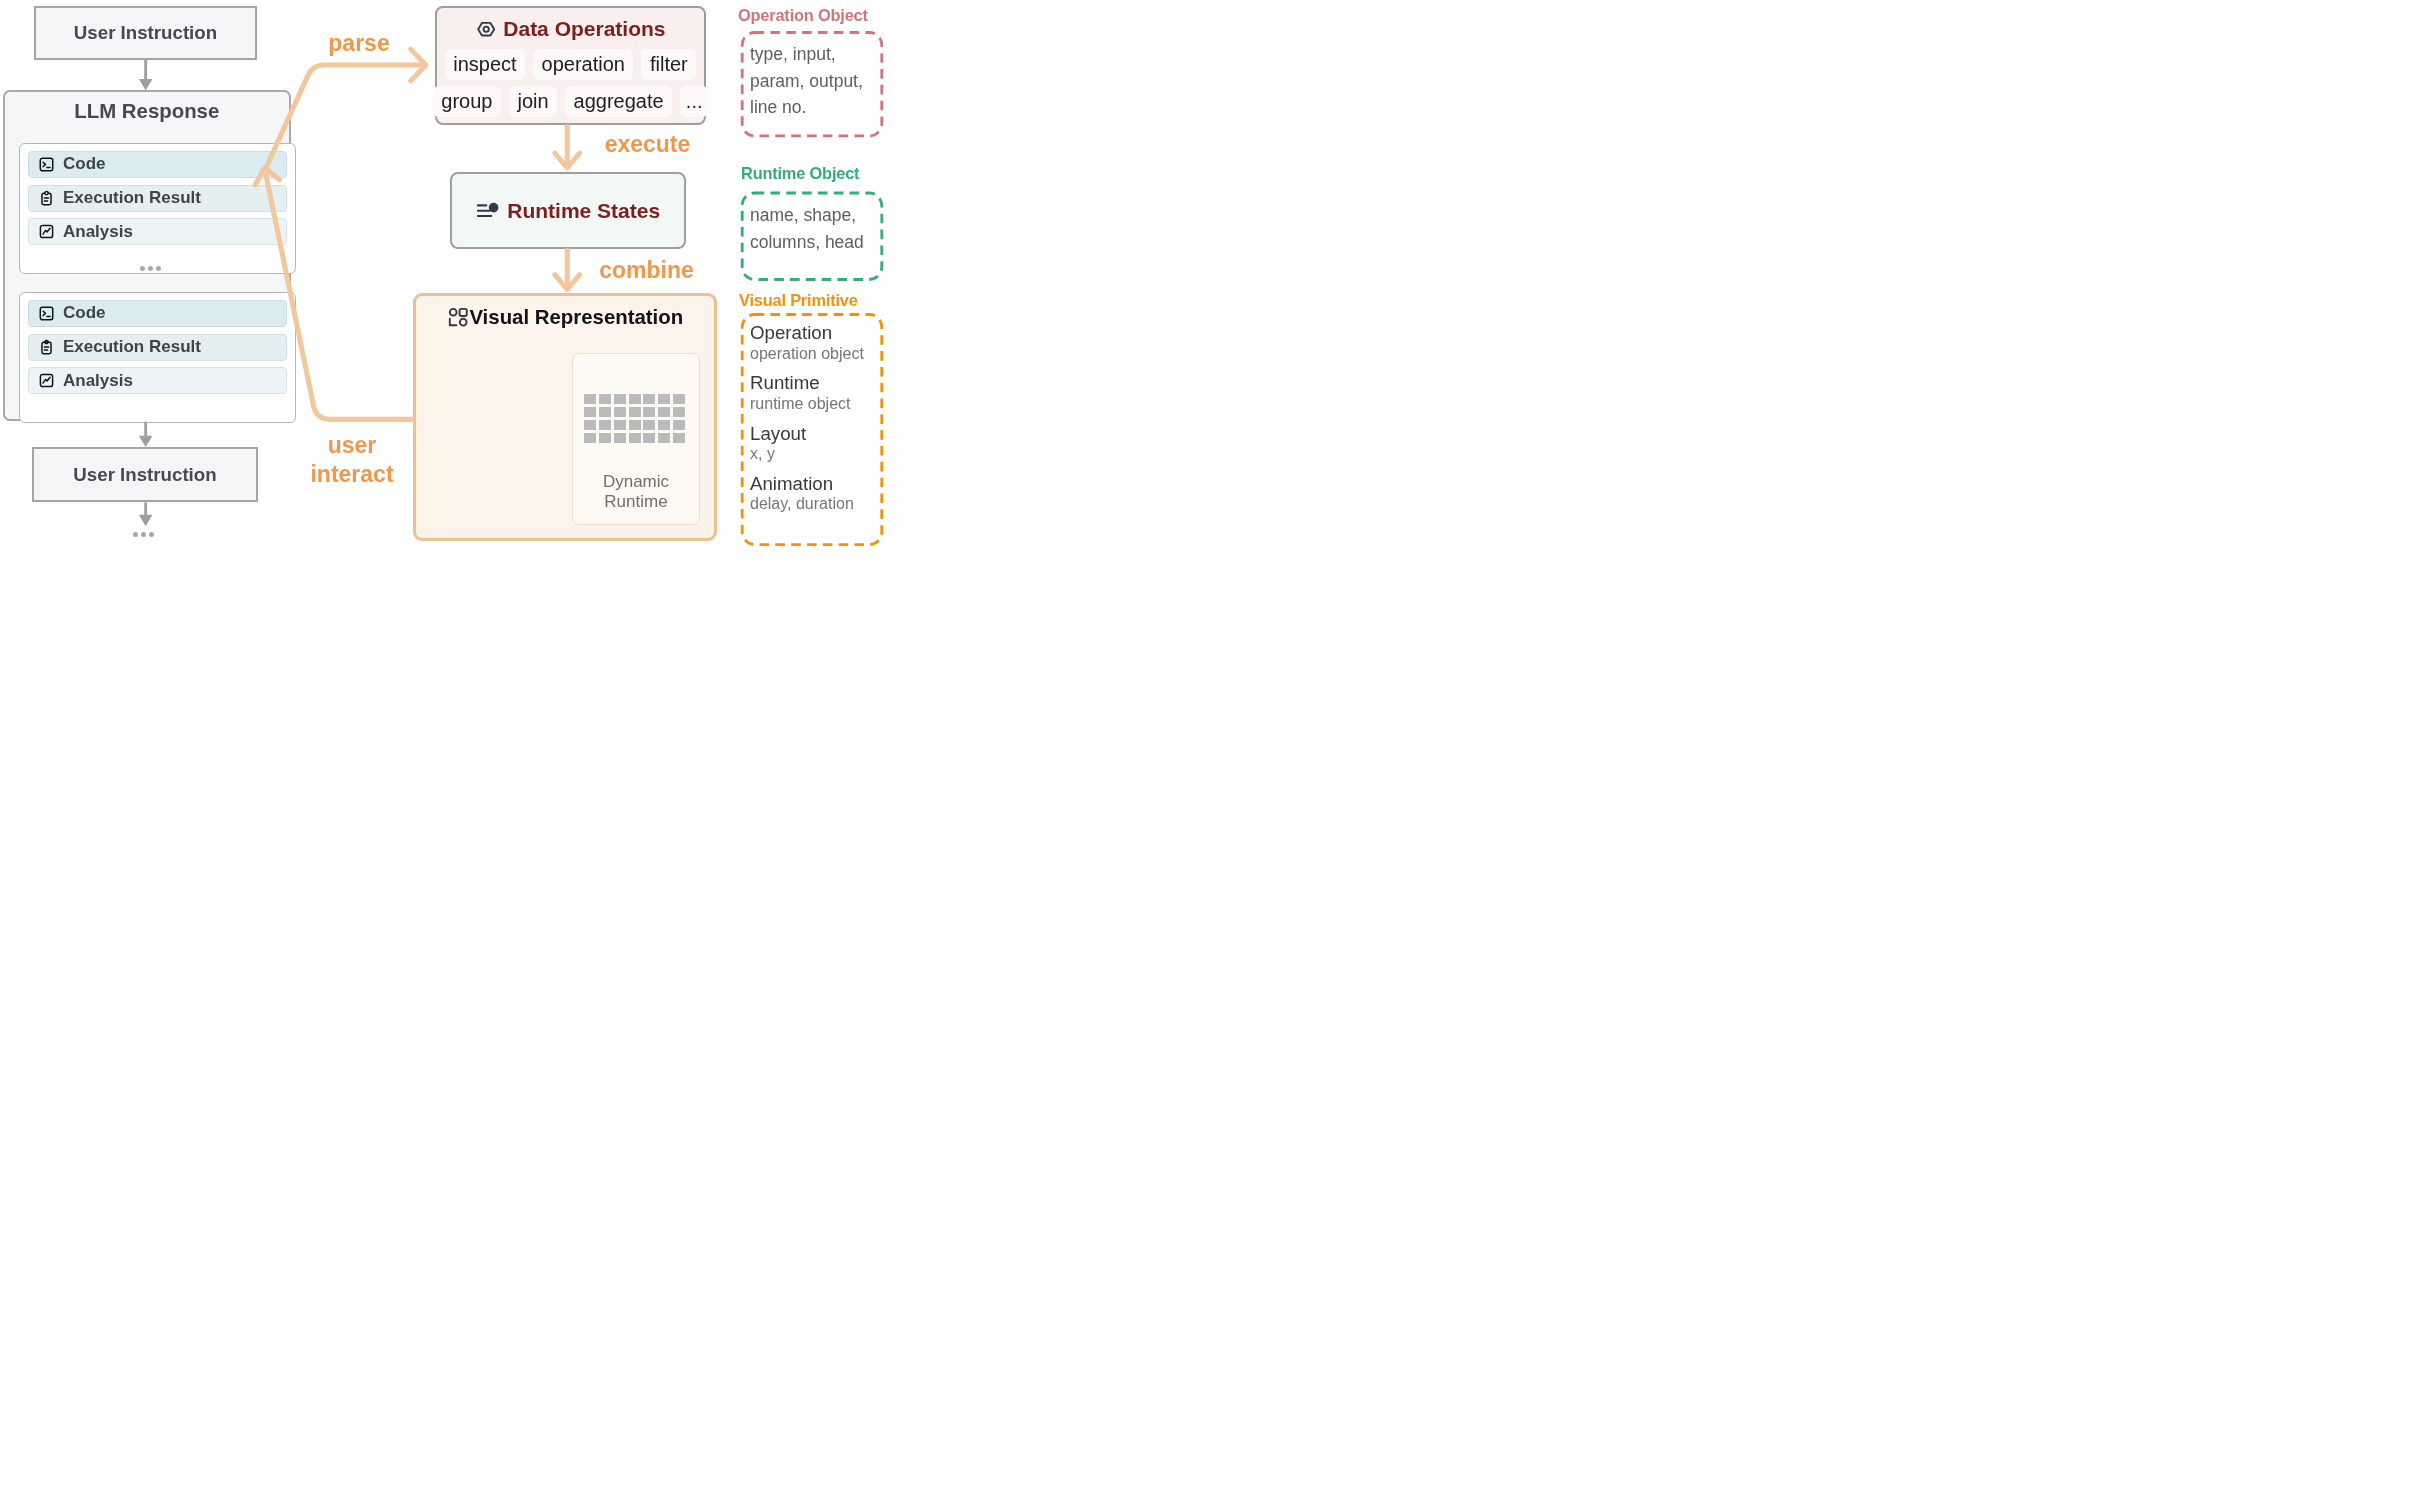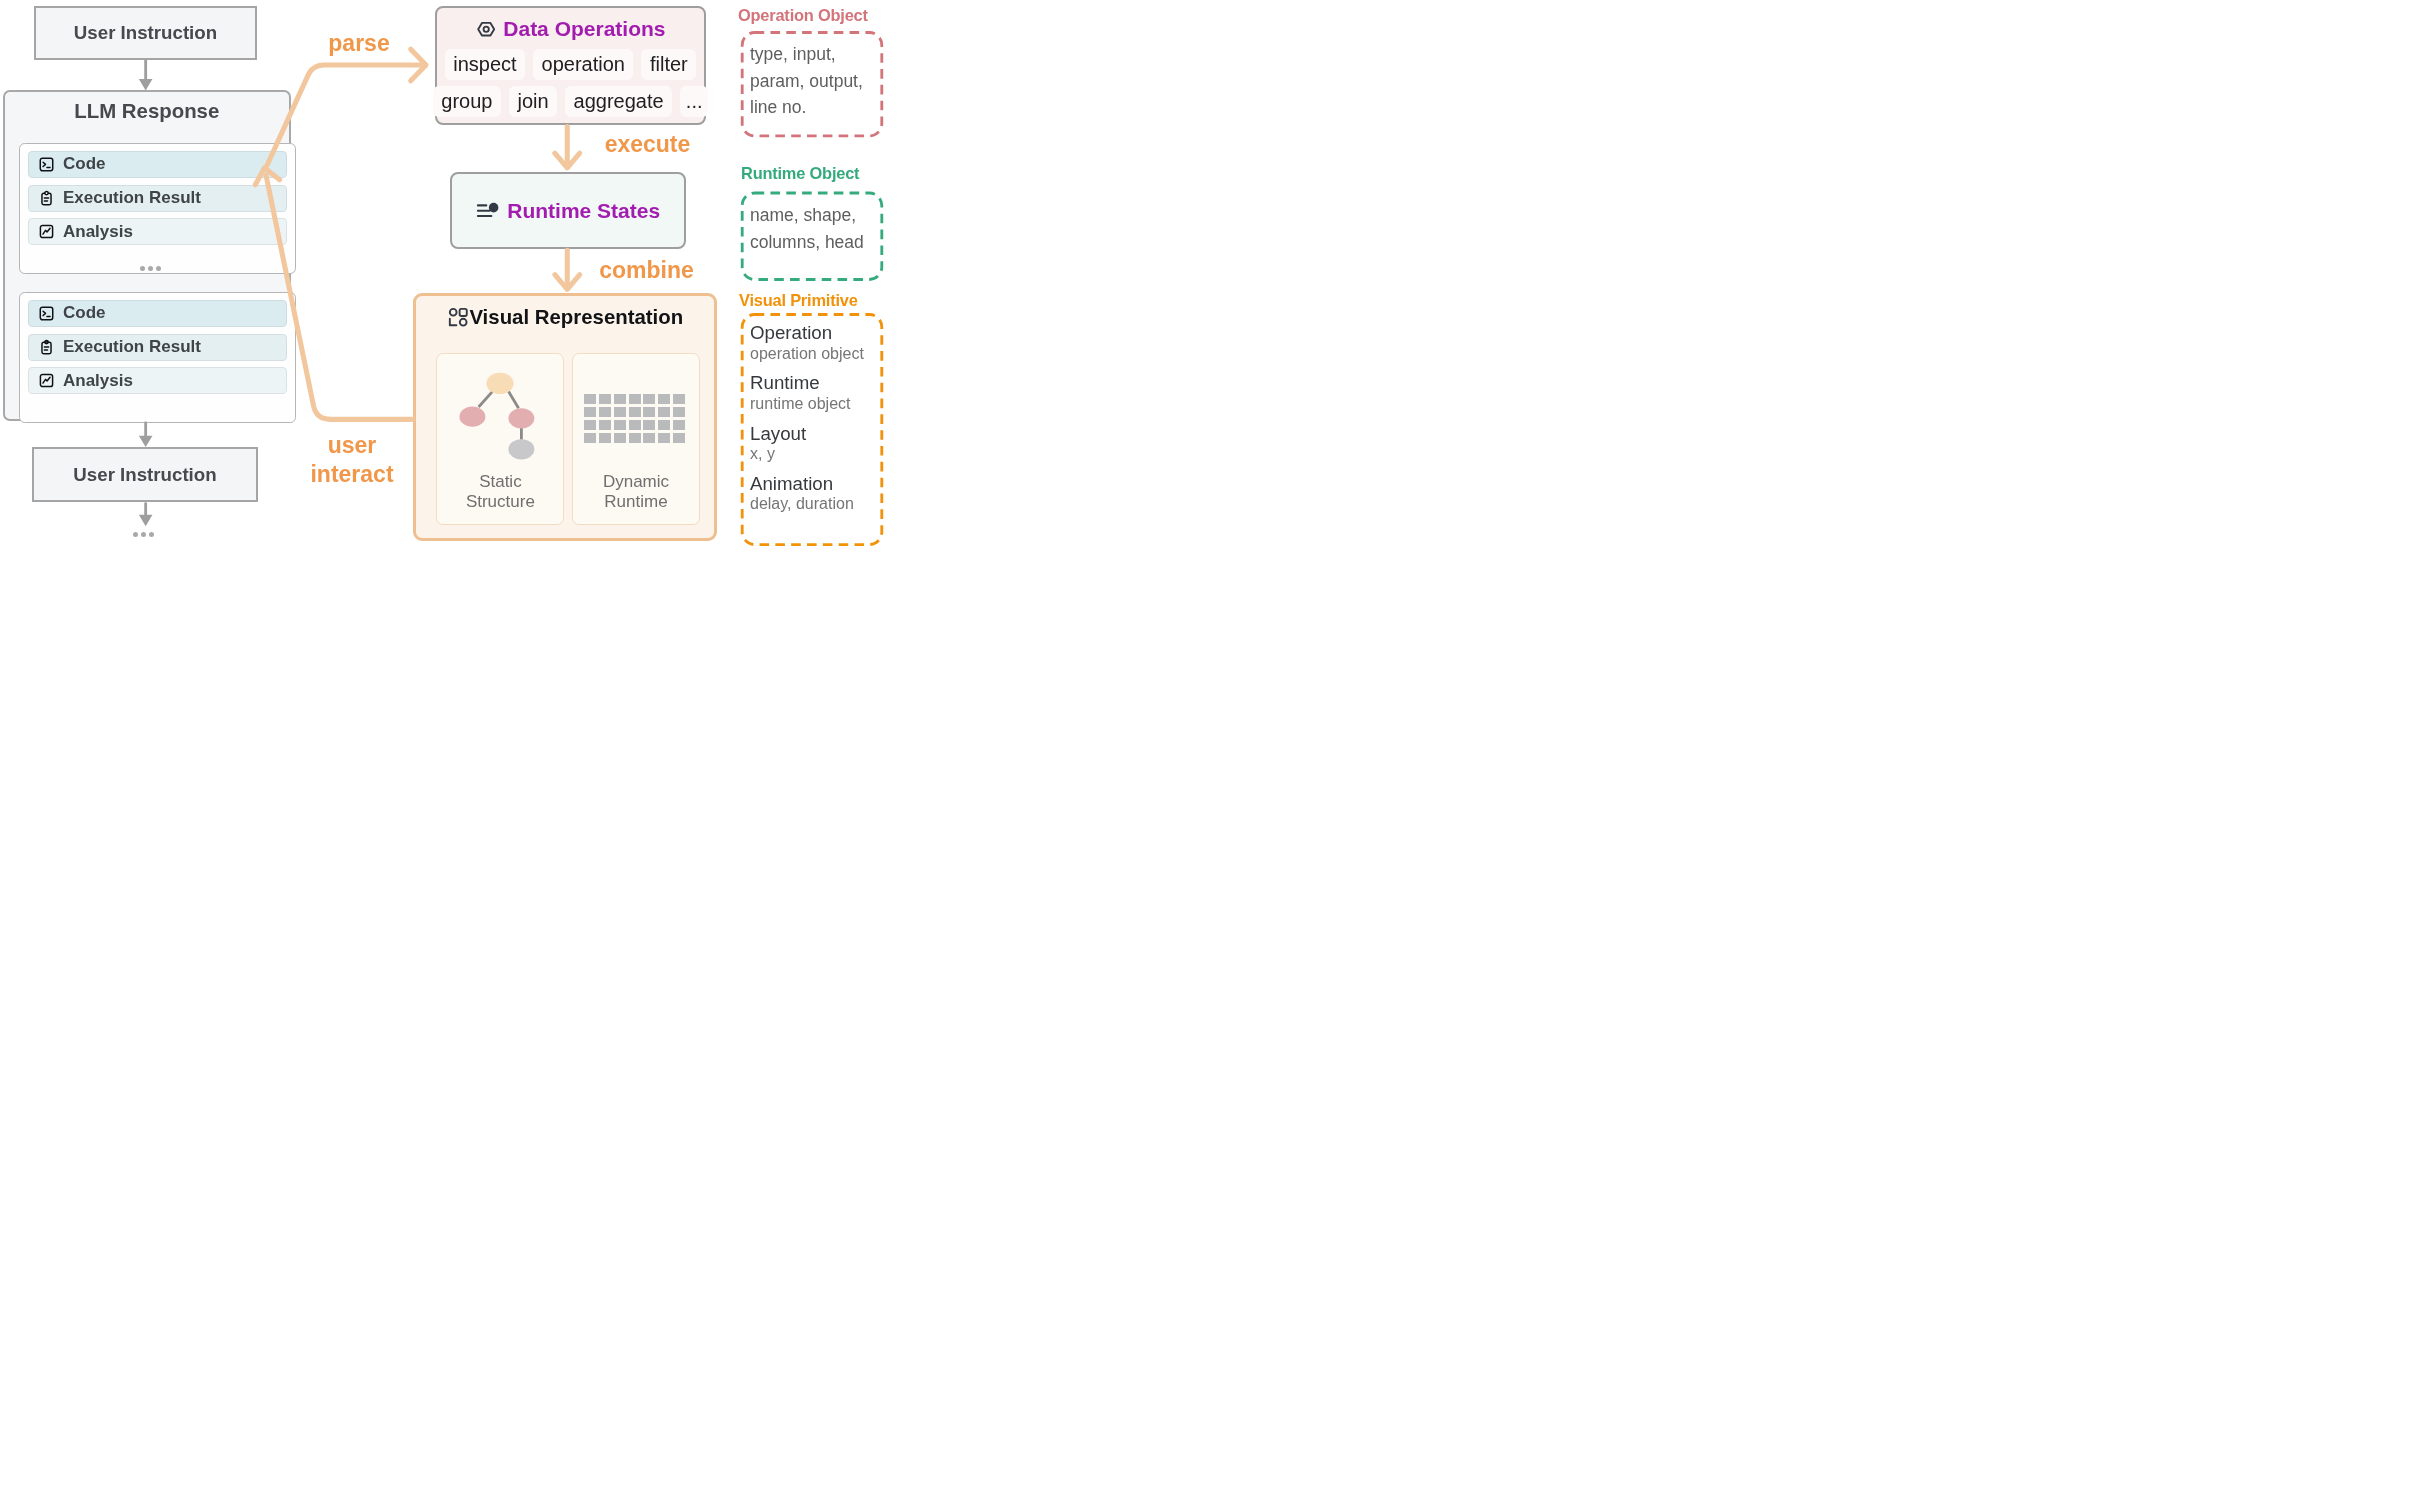--- a/index.html
+++ b/index.html
@@ -27,7 +27,7 @@
   .dots{position:absolute;display:flex;gap:2.8px;}
   .dots i{width:5.1px;height:5.1px;border-radius:50%;background:#a9a9a9;}
   .dataops{left:435px;top:6.2px;width:271px;height:119px;background:var(--data-ops-bg);border:2.8px solid var(--box-border-gray);border-radius:8px;flex-direction:column;justify-content:flex-start;padding-top:9px;}
-  .mid-title{display:flex;align-items:center;gap:7.4px;font-size:21px;font-weight:700;color:#a21caf;}
+  .mid-title{display:flex;align-items:center;gap:7.4px;font-size:21px;font-weight:700;color:#7f1d1d;}
   .tagrow{display:flex;gap:8px;margin-top:7.4px;align-items:center;}
   .tag{background:#fdf9f8;border-radius:5.7px;padding:4px 8.5px;font-size:20px;color:#202023;white-space:nowrap;}
   .tag.more{padding:4px 5.7px;}

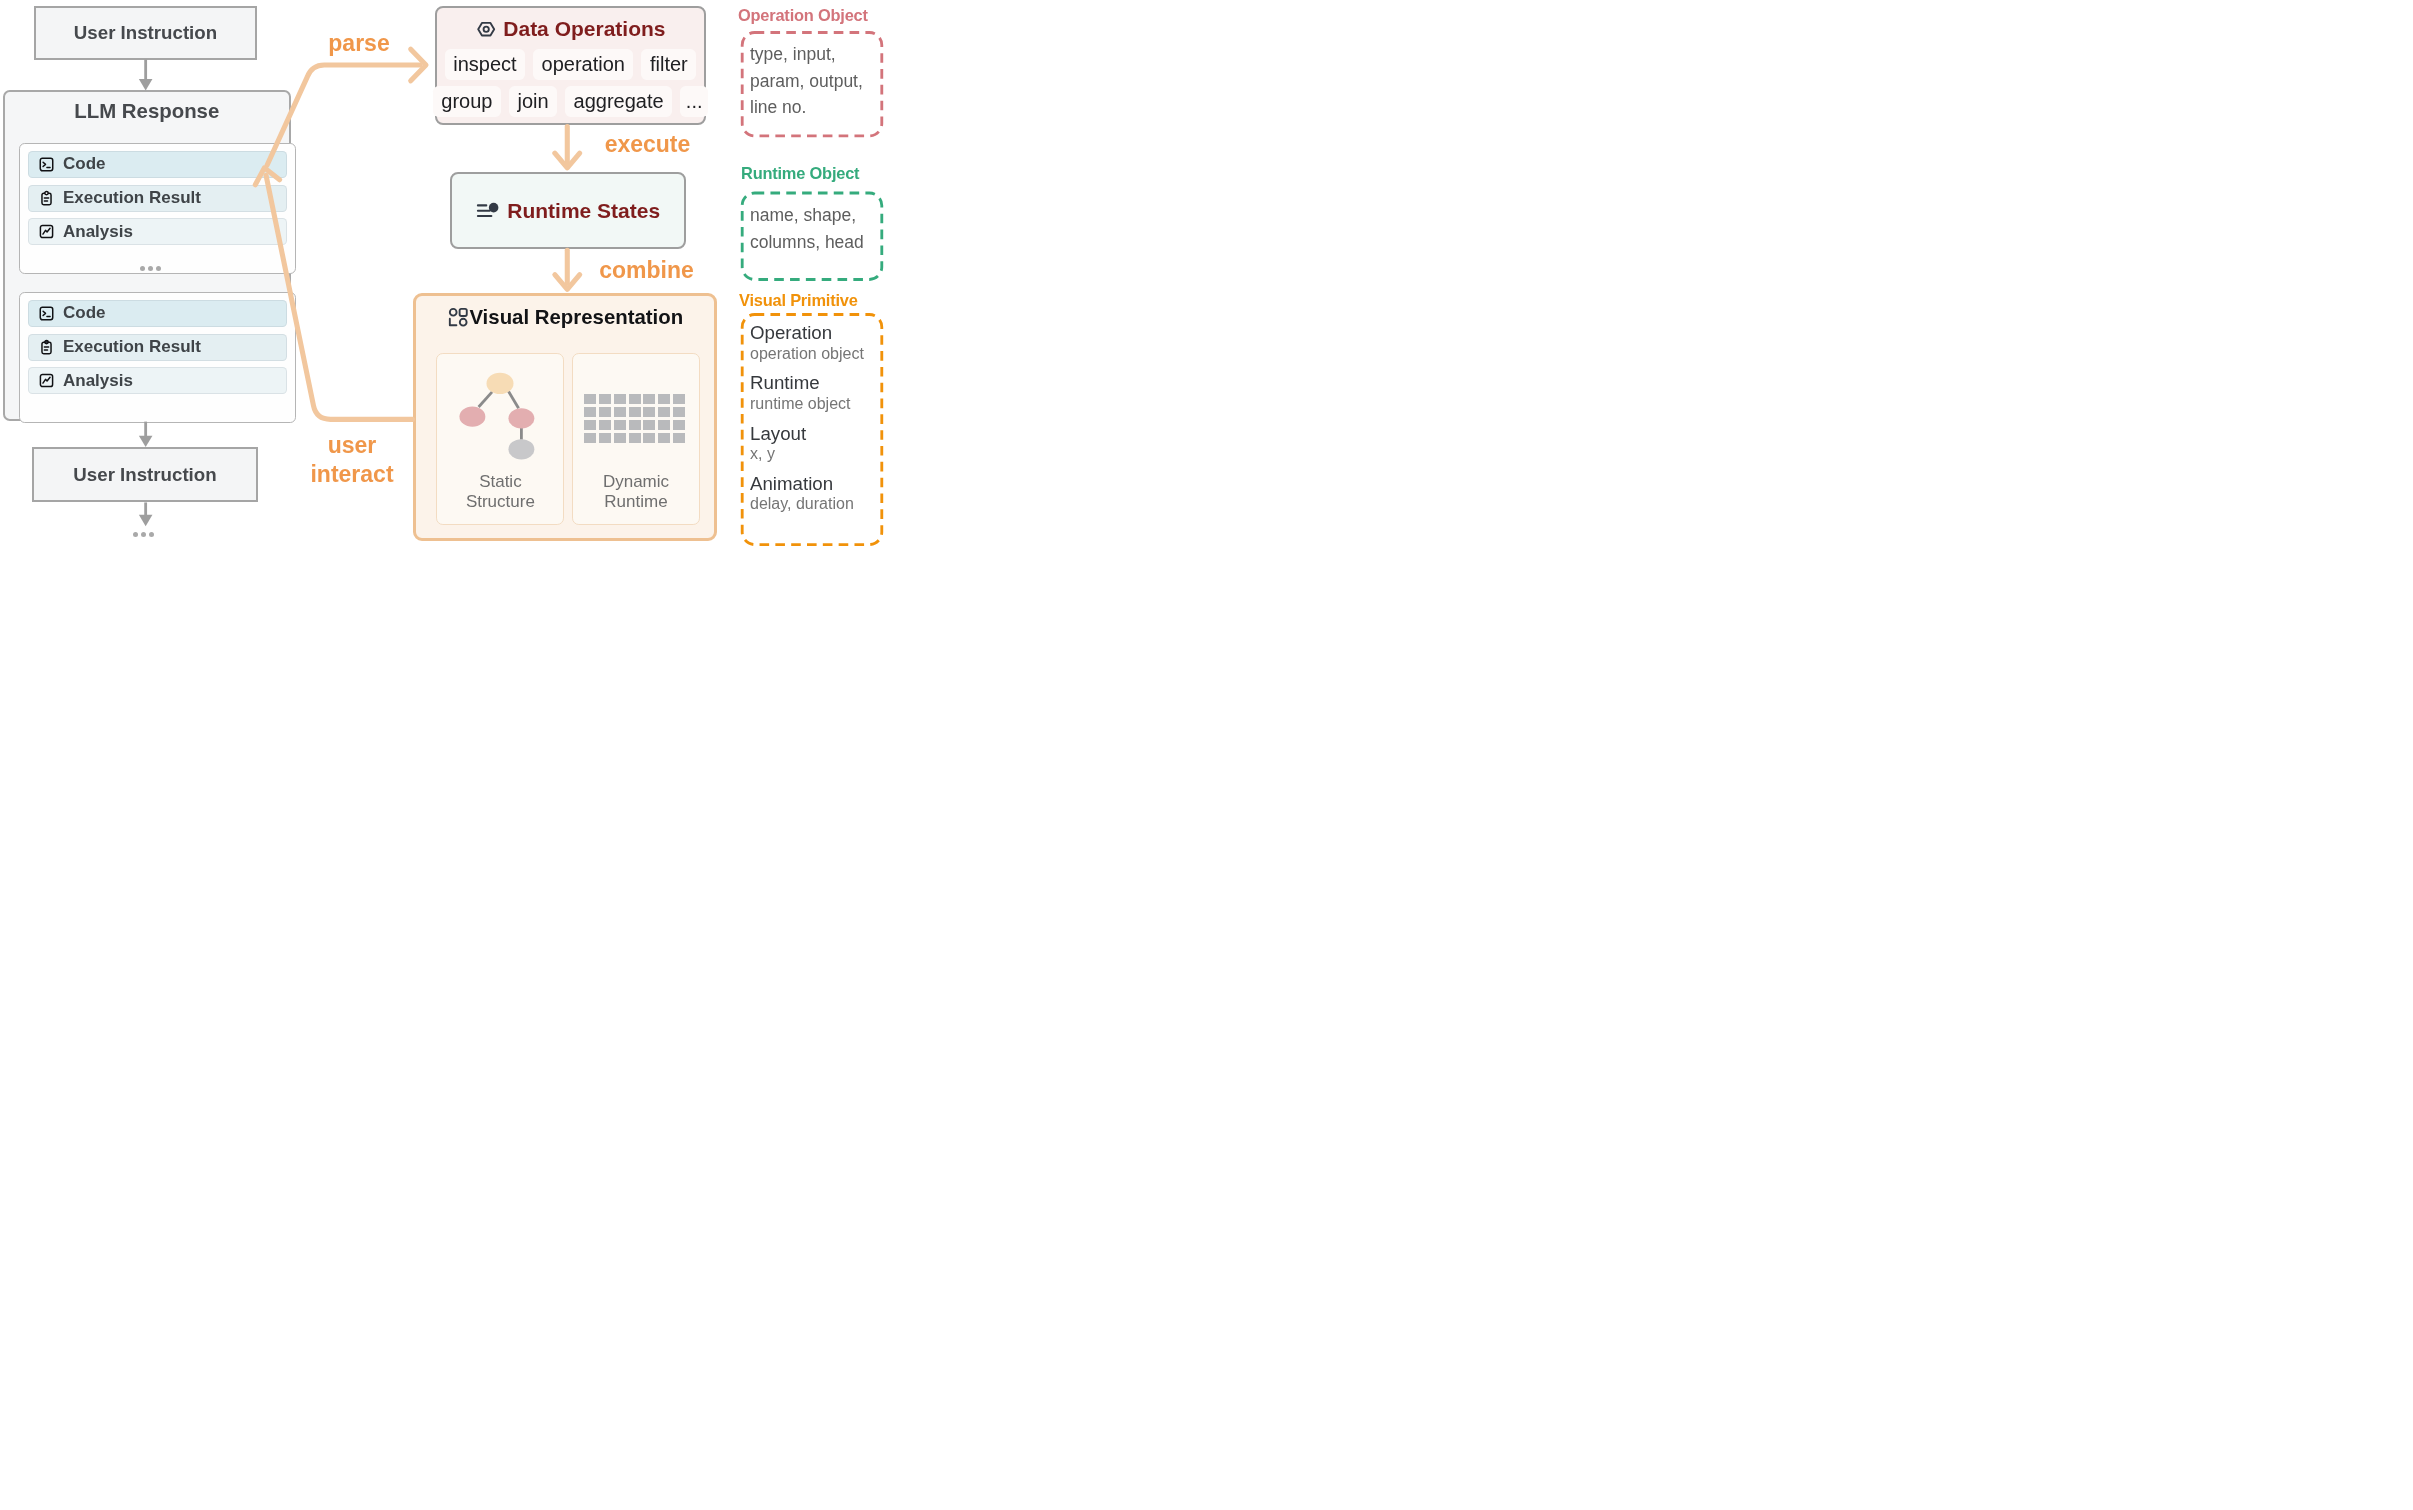--- a/index.html
+++ b/index.html
@@ -184,21 +184,6 @@
       <span>Visual Representation</span>
     </div>
 
-    <div class="panel" style="left:20.4px;">
-      <svg width="126" height="107" viewBox="0 0 222 190" style="position:absolute;left:0;top:8px;">
-        <line x1="97" y1="53" x2="73" y2="80" style="stroke:#8b8b8b;stroke-width:5;"></line>
-        <line x1="126" y1="52" x2="144" y2="82" style="stroke:#8b8b8b;stroke-width:5;"></line>
-        <line x1="149" y1="117" x2="149" y2="138" style="stroke:#8b8b8b;stroke-width:5;"></line>
-        <ellipse cx="111" cy="38" rx="24" ry="19" style="fill:var(--tree-root);"></ellipse>
-        <ellipse cx="62" cy="97" rx="23" ry="18" style="fill:var(--tree-child);"></ellipse>
-        <ellipse cx="149" cy="100" rx="23" ry="18" style="fill:var(--tree-child);"></ellipse>
-        <ellipse cx="149" cy="155" rx="23" ry="18" style="fill:var(--tree-leaf);"></ellipse>
-      </svg>
-      <div class="panel-label">
-        <div>Static</div>
-        <div>Structure</div>
-      </div>
-    </div>
 
     <div class="panel" style="left:156px;">
       <div class="gridwrap">

